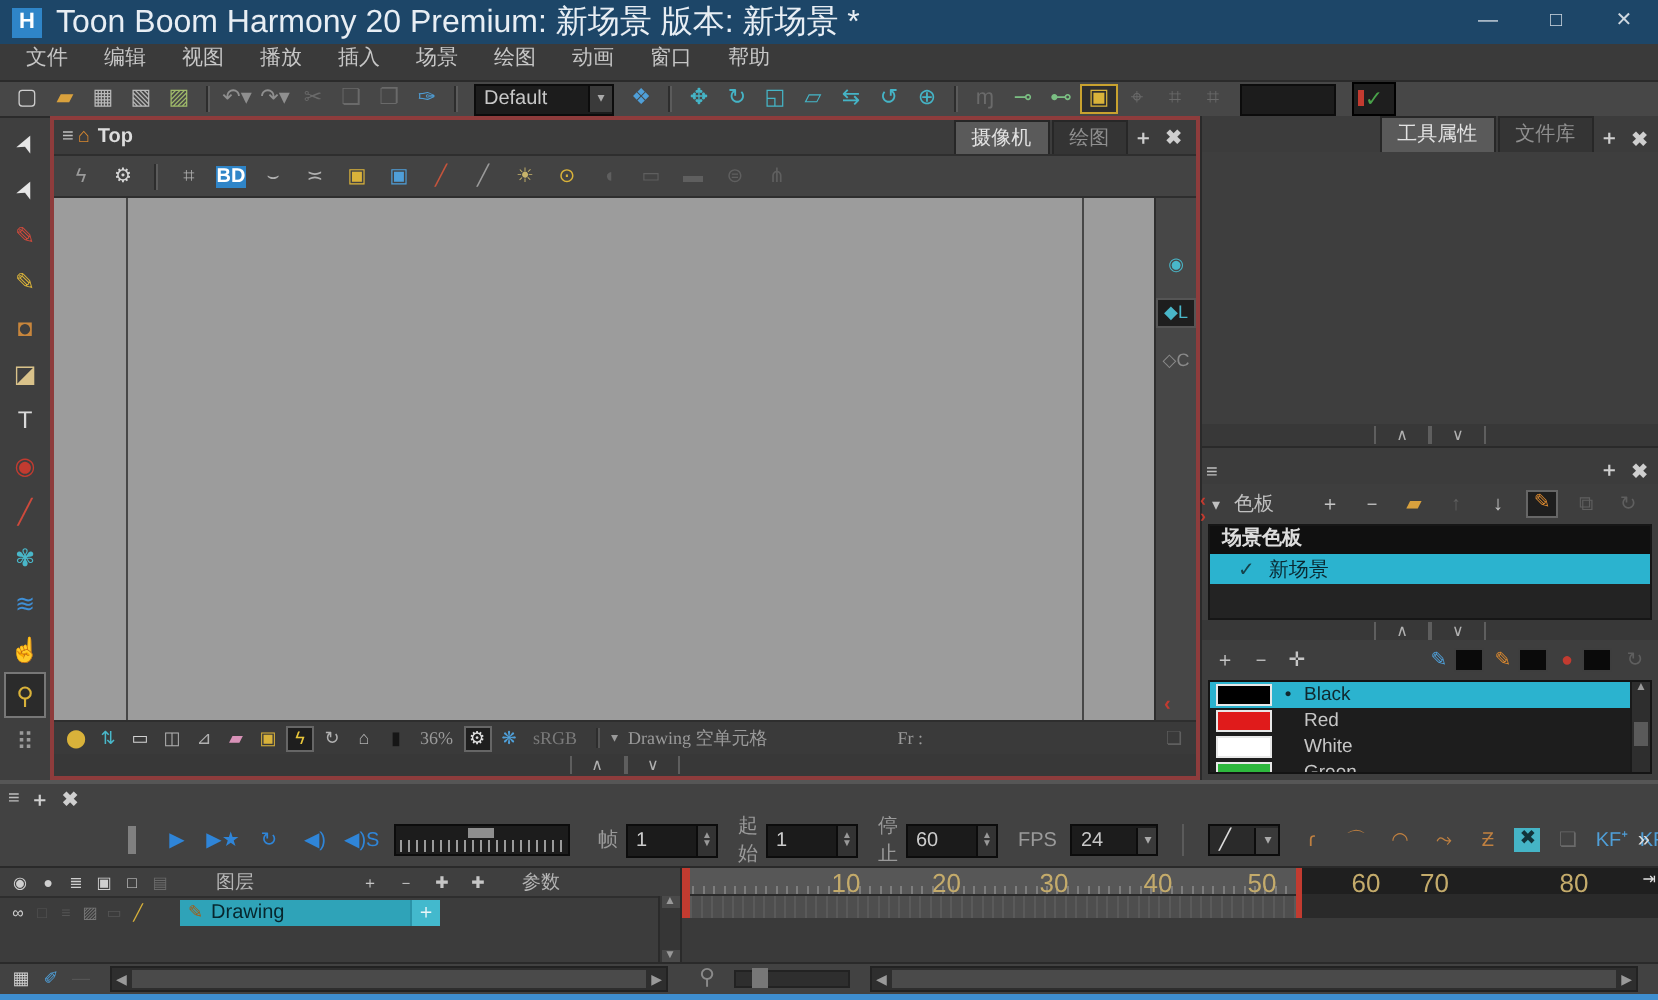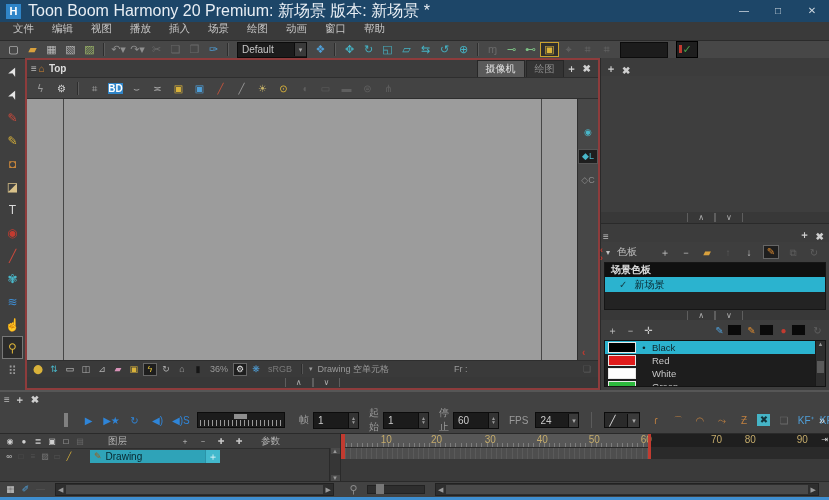--- a/index.html
+++ b/index.html
@@ -332,6 +332,10 @@
     <div class="rightcol">
       <div class="toolprops">
         <div class="tabrow">
+          <div class="tabs">
+            <span class="tab active">工具属性</span>
+              <span class="tab">文件库</span>
+          </div>
           <span class="tabbtn">＋</span>
           <span class="tabbtn">✖</span>
         </div>

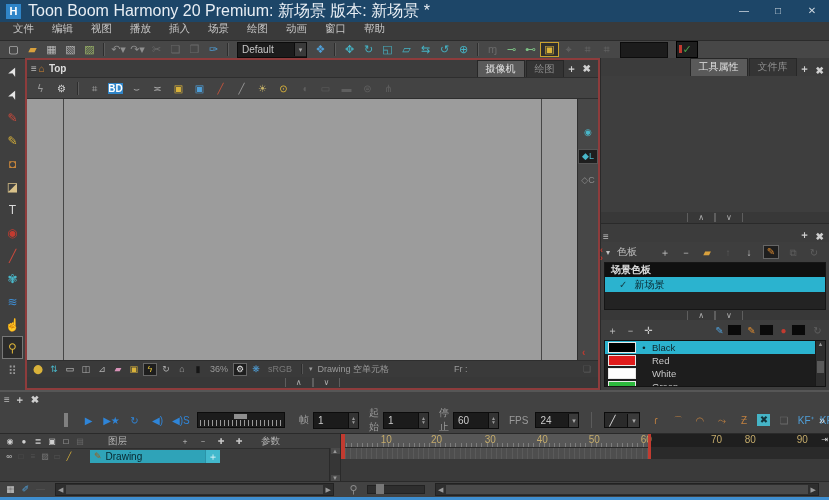--- a/index.html
+++ b/index.html
@@ -64,7 +64,7 @@
       gap:2px;padding:0 4px;border-top:1px solid #2e2e2e;}
   .cam-status .tb-icon{width:14px;font-size:9px;}
   .cam-status .tb-icon.active{background:#1e1e1e;border:1px solid #666;width:12px;line-height:11px;}
-  .statustxt{margin:0 3px;white-space:nowrap;}
+  .statustxt{margin:0 3px;white-space:nowrap;font-family:Liberation Serif, serif;}
   .splitter{height:11px;background:#383838;display:flex;justify-content:center;align-items:center;}
   .splitbtn{font-size:8px;color:#b0b0b0;padding:0 10px;border-left:1px solid #5e5e5e;
       border-right:1px solid #5e5e5e;line-height:9px;}

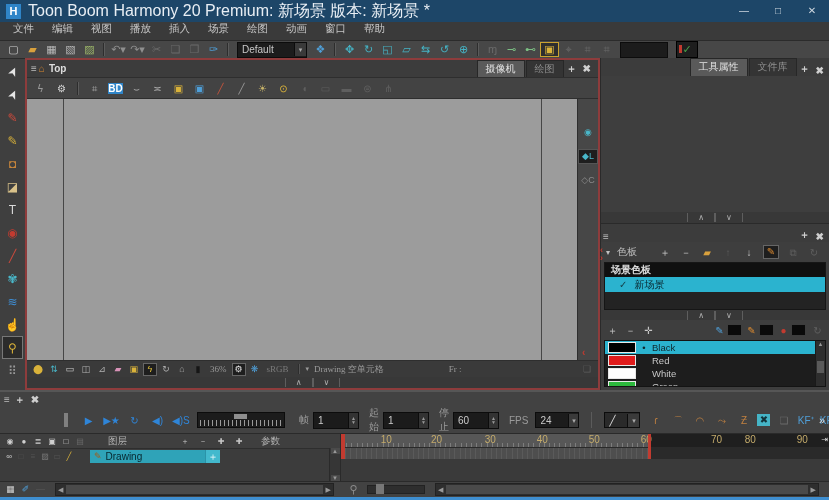--- a/index.html
+++ b/index.html
@@ -140,7 +140,7 @@
   .ruler-dark{position:absolute;top:0;bottom:0;right:0;background:#1f1f1f;}
   .tickstrip{position:absolute;bottom:0;left:0;height:4px;
       background:repeating-linear-gradient(90deg,#7d7d7d 0 1px,transparent 1px 5.2px);}
-  .ruler-tick{position:absolute;top:0;font-size:10px;color:#c4ab6b;}
+  .ruler-tick{position:absolute;top:0;font-size:13px;color:#c4ab6b;margin-left:35px;}
   .frames-light{position:absolute;top:14px;height:11px;left:0;
       background:repeating-linear-gradient(90deg,#4e4e4e 0 4.2px,#5a5a5a 4.2px 5.2px);}
   .frames-dark{position:absolute;top:14px;height:11px;right:0;background:#2a2a2a;}

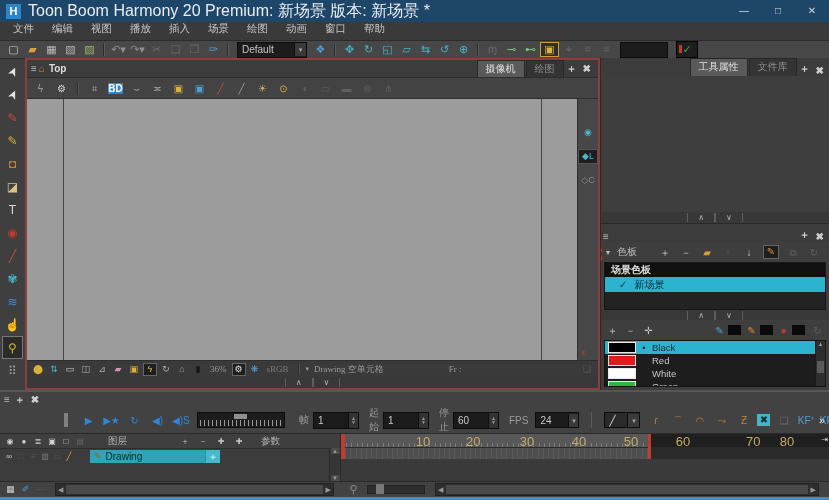--- a/index.html
+++ b/index.html
@@ -555,7 +555,7 @@
               <span class="ruler-tick" style="left: 195.8px;">40</span>
               <span class="ruler-tick" style="left: 247.8px;">50</span>
               <span class="ruler-tick" style="left: 299.8px;">60</span>
-              <span class="ruler-tick" style="left: 370px;">70</span>
+              <span class="ruler-tick" style="left: 334px;">70</span>
               <span class="ruler-tick" style="left: 403.8px;">80</span>
               <span class="ruler-tick" style="left: 455.8px;">90</span>
           </div>

